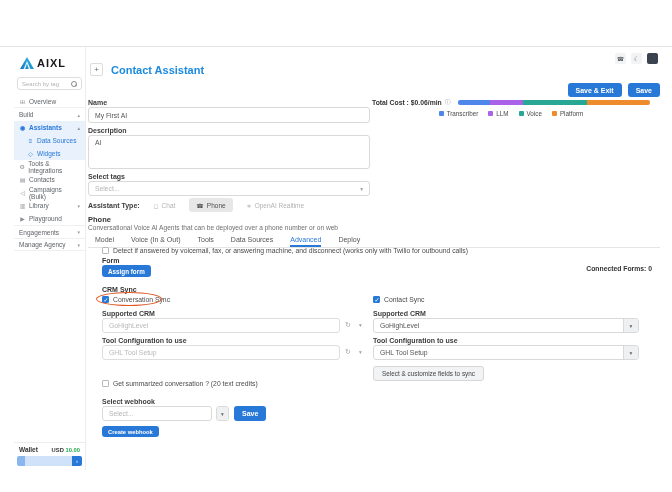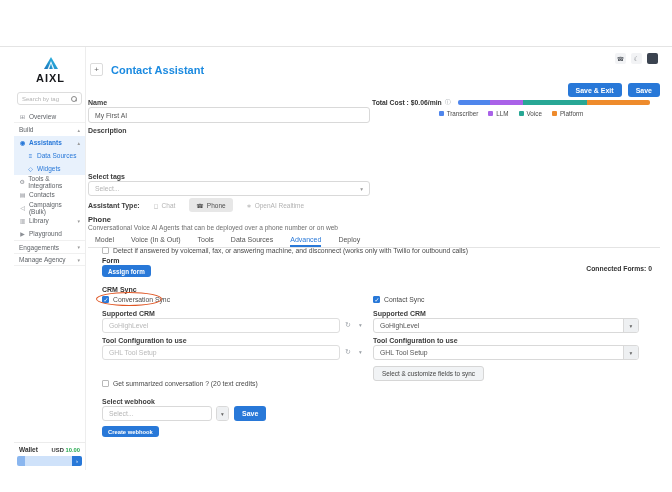--- a/index.html
+++ b/index.html
@@ -9,7 +9,7 @@
 
   
   .sidebar { position:absolute; left:14px; top:47px; width:72px; height:423px; background:#fff; border-right:1px solid #ededed; }
-  .logo-row { display:flex; align-items:center; gap:3px; padding:10px 4px 6px 6px;flex-direction:column; }
+  .logo-row { display:flex; align-items:center; gap:3px; padding:10px 4px 6px 6px; }
   .brand { font-size:11px; font-weight:bold; color:#17181c; letter-spacing:1px; }
   .search-box { margin:2px 3px 5px 3px; height:13px; border:1px solid #ddd; border-radius:3px; display:flex; align-items:center; padding:0 4px; }
   .search-box .ph { flex:1; font-size:6px; color:#b3b3b3; }

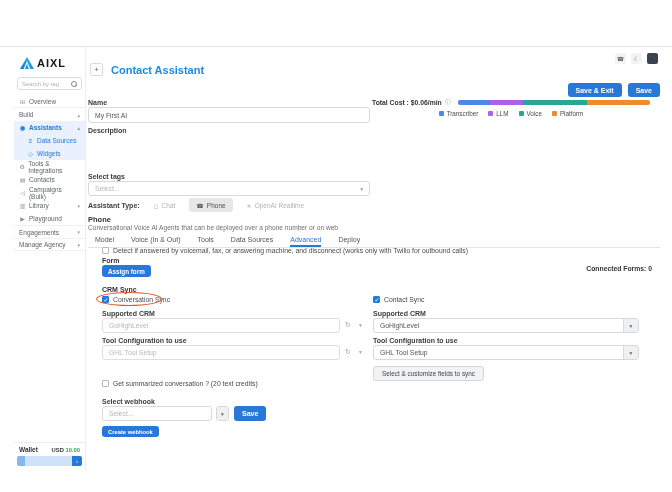--- a/index.html
+++ b/index.html
@@ -231,6 +231,7 @@
     <div class="f-label" style="left:0;top:52px">Name</div>
     <div class="f-input" style="left:0;top:60px;width:282px;height:16px">My First AI</div>
     <div class="f-label" style="left:0;top:80px">Description</div>
+    <textarea class="f-area" style="left: 0px; top: 88px;">AI</textarea>
     <div class="f-label" style="left:0;top:126px">Select tags</div>
     <div class="f-select" style="left:0;top:134px;width:282px;height:15px">
       <span>Select...</span>

